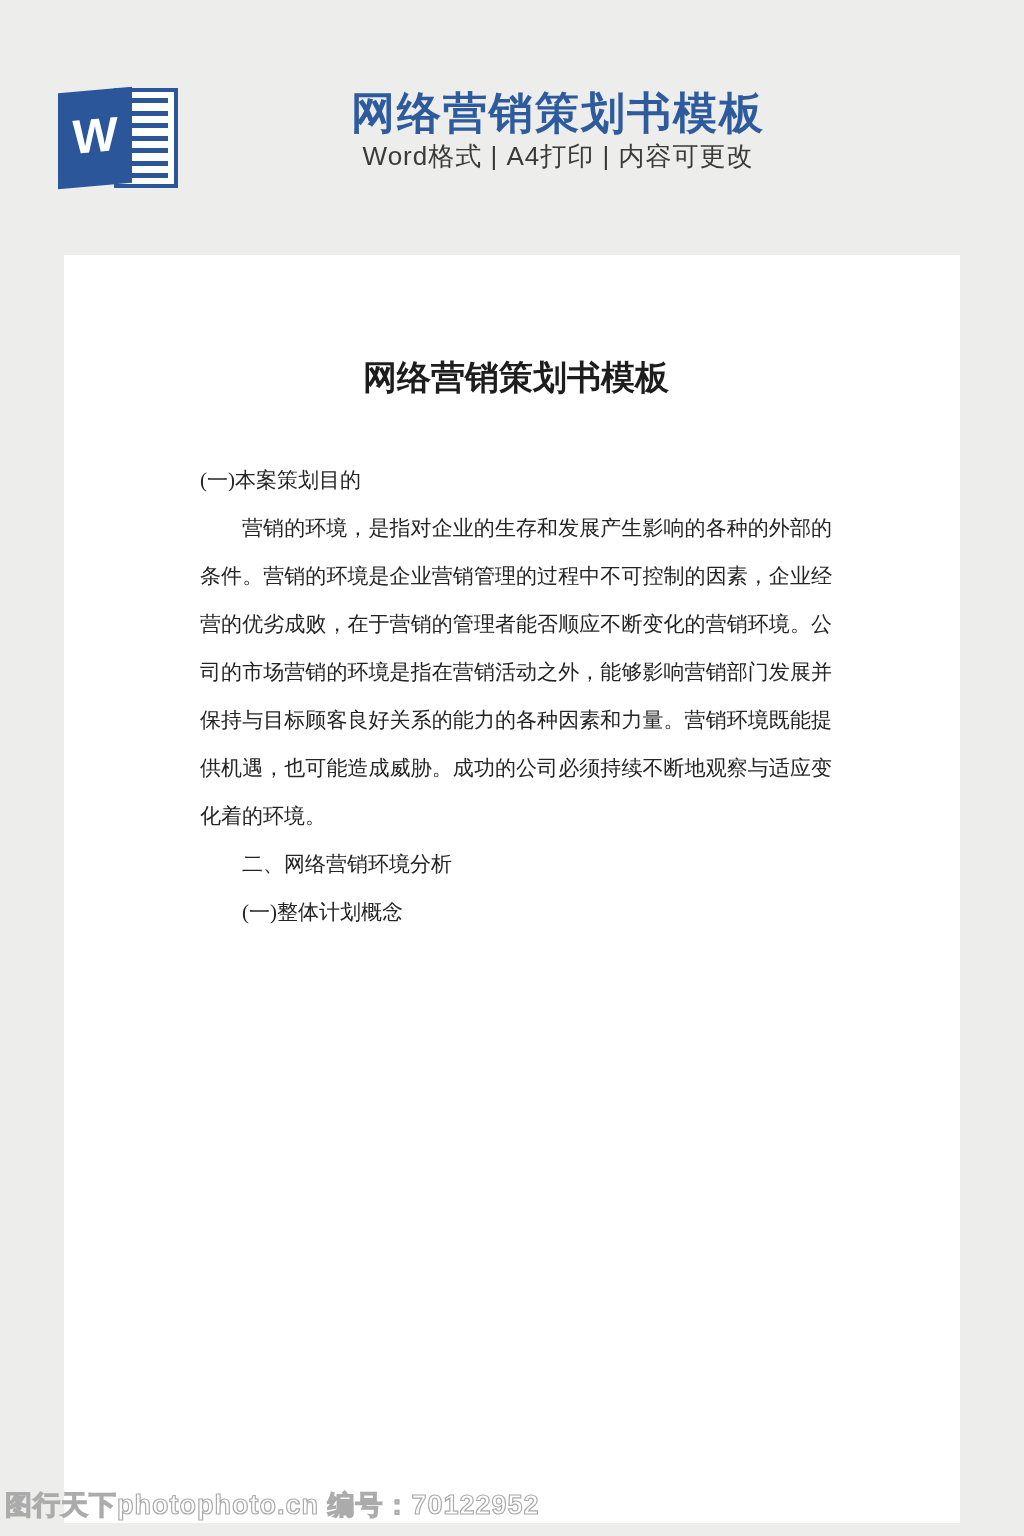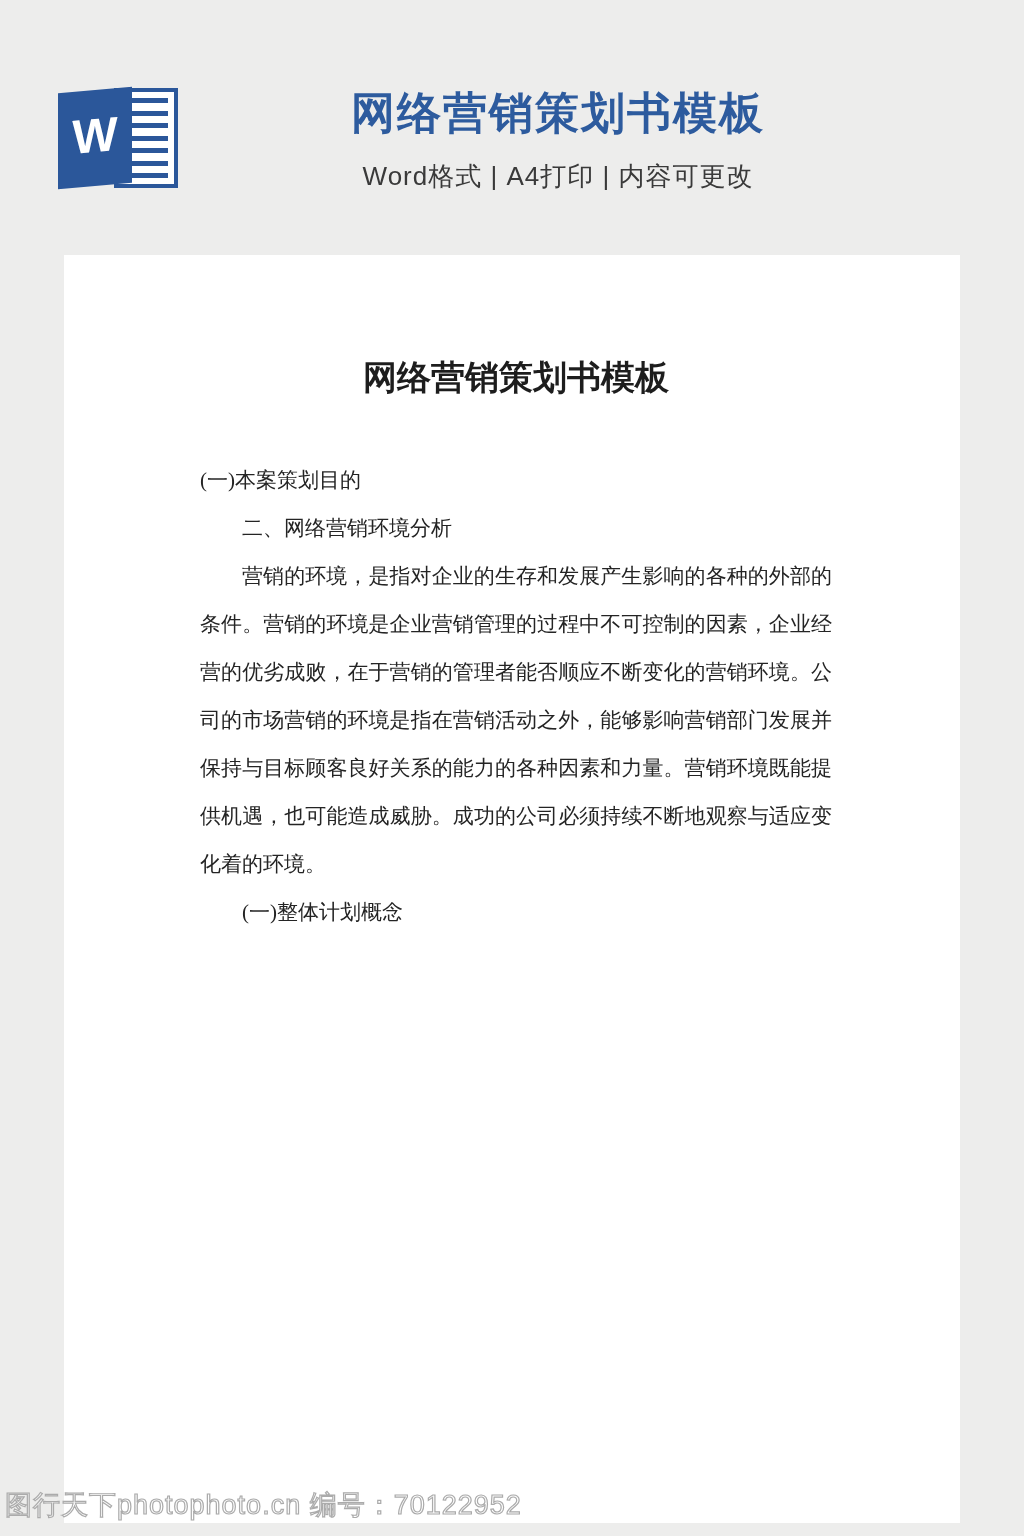--- a/index.html
+++ b/index.html
@@ -76,7 +76,7 @@
     line-height: 1.15;
   }
   .header-subtitle {
-    margin-top: 20px;
+    margin-top: 0;
     font-size: 26px;
     font-weight: 400;
     color: #3a3a3a;

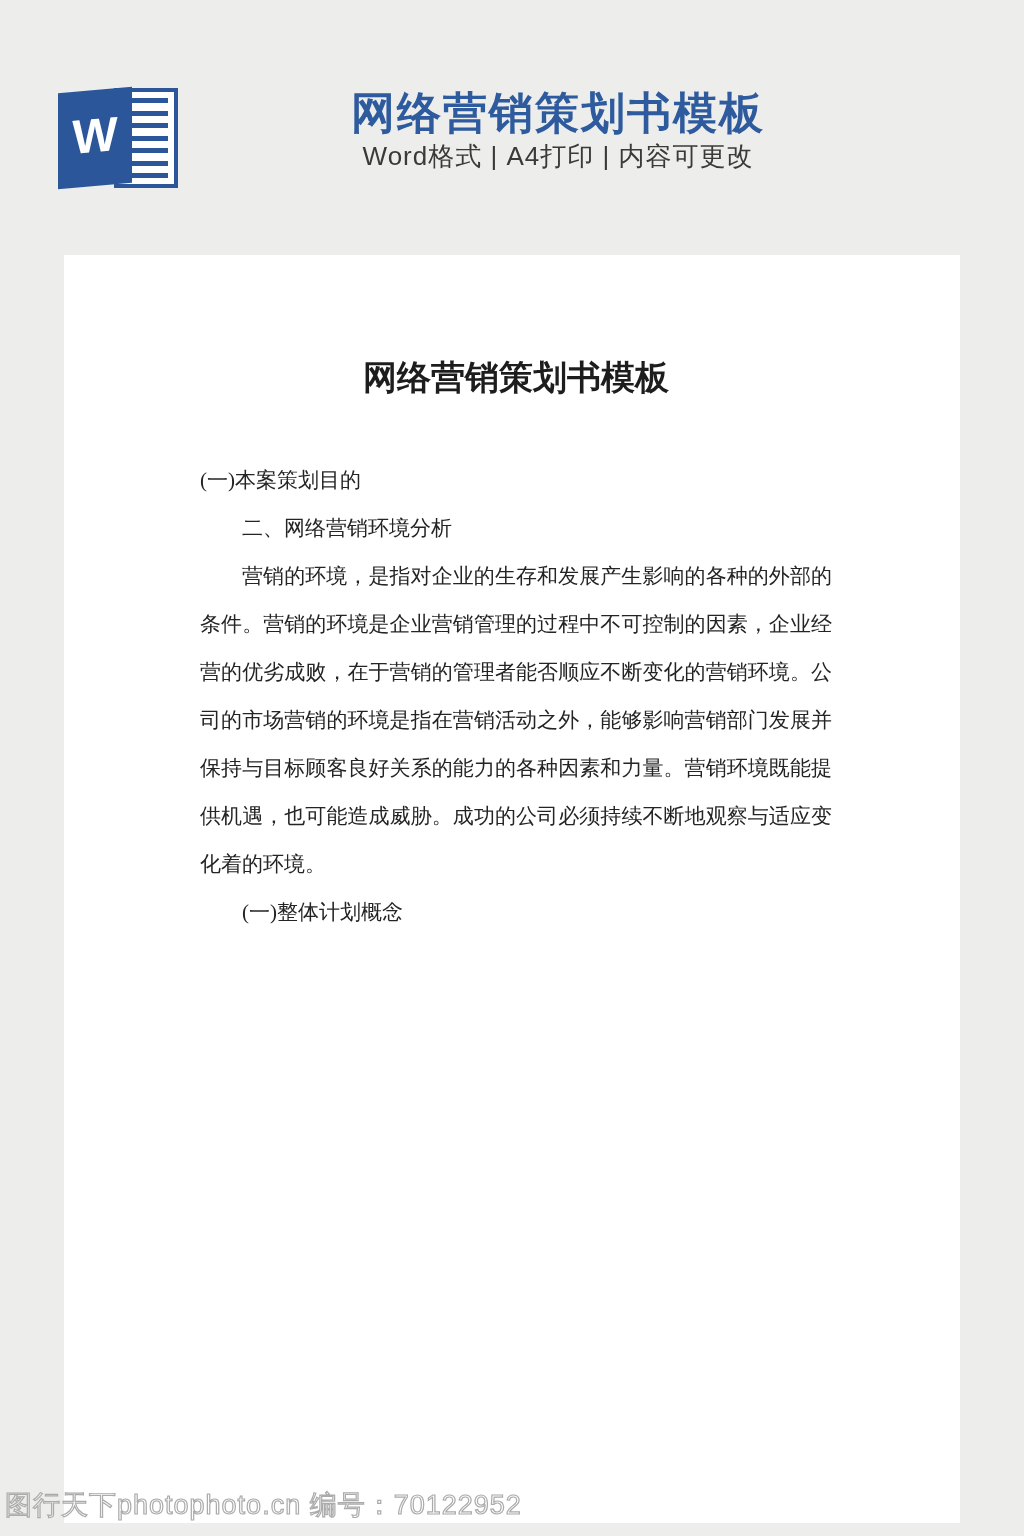--- a/index.html
+++ b/index.html
@@ -153,8 +153,8 @@
   <div class="doc-title">网络营销策划书模板</div>
   <div class="doc-body">
       <p>(一)本案策划目的</p>
+      <p class="indent">营销的环境，是指对企业的生存和发展产生影响的各种的外部的条件。营销的环境是企业营销管理的过程中不可控制的因素，企业经营的优劣成败，在于营销的管理者能否顺应不断变化的营销环境。公司的市场营销的环境是指在营销活动之外，能够影响营销部门发展并保持与目标顾客良好关系的能力的各种因素和力量。营销环境既能提供机遇，也可能造成威胁。成功的公司必须持续不断地观察与适应变化着的环境。</p>
       <p class="indent">二、网络营销环境分析</p>
-      <p class="indent">营销的环境，是指对企业的生存和发展产生影响的各种的外部的条件。营销的环境是企业营销管理的过程中不可控制的因素，企业经营的优劣成败，在于营销的管理者能否顺应不断变化的营销环境。公司的市场营销的环境是指在营销活动之外，能够影响营销部门发展并保持与目标顾客良好关系的能力的各种因素和力量。营销环境既能提供机遇，也可能造成威胁。成功的公司必须持续不断地观察与适应变化着的环境。</p>
       <p class="indent">(一)整体计划概念</p>
     </div>
 </div>

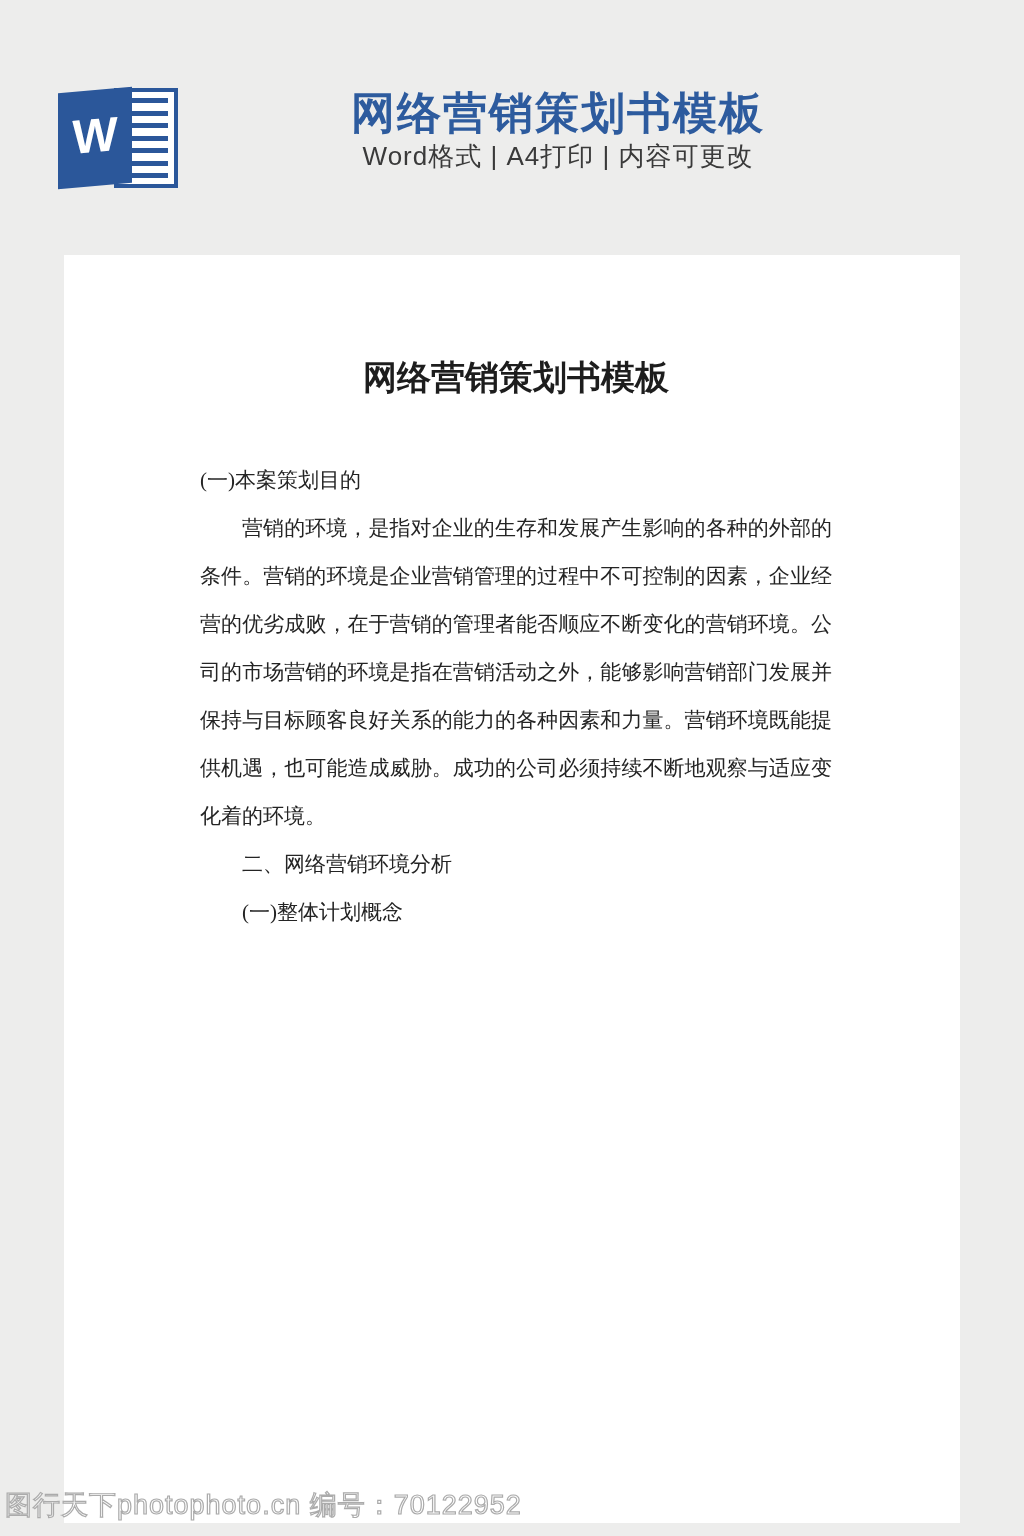--- a/index.html
+++ b/index.html
@@ -117,7 +117,7 @@
     left: 5px;
     top: 1487px;
     font-size: 27px;
-    font-weight: 400;
+    font-weight: 700;
     letter-spacing: 1px;
     color: rgba(255,255,255,0.25);
     -webkit-text-stroke: 1.2px #ababab;

